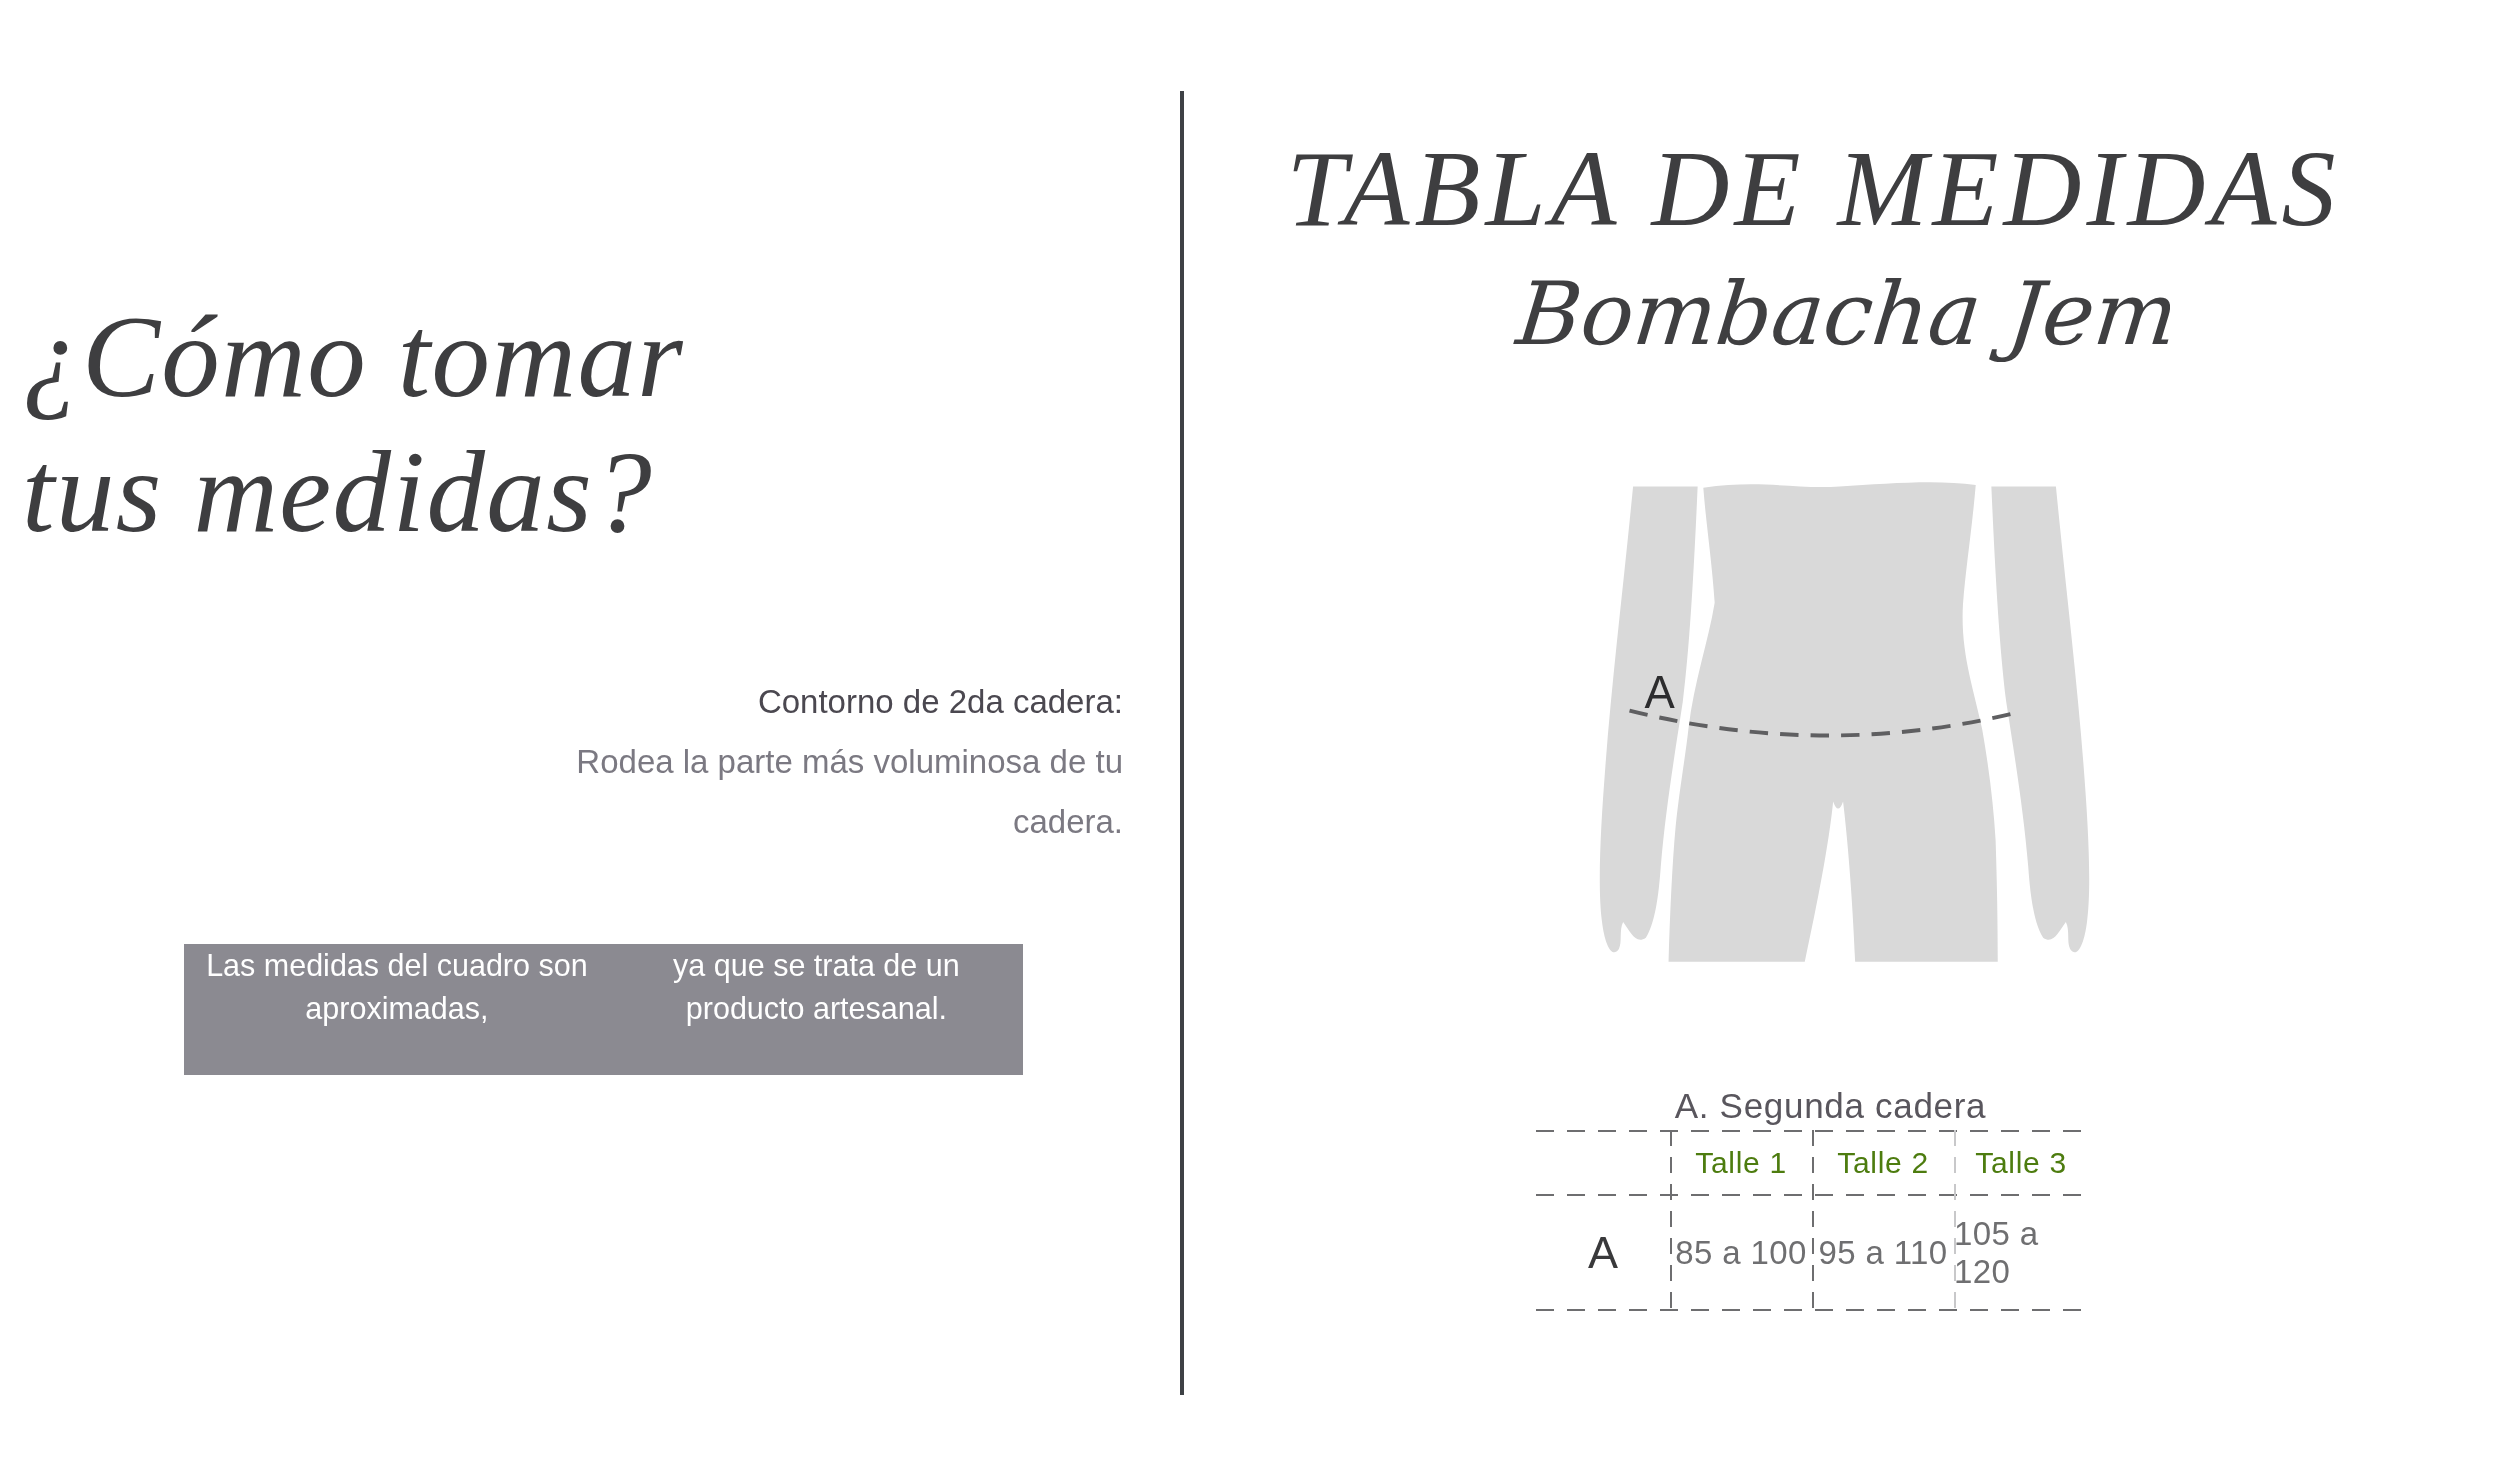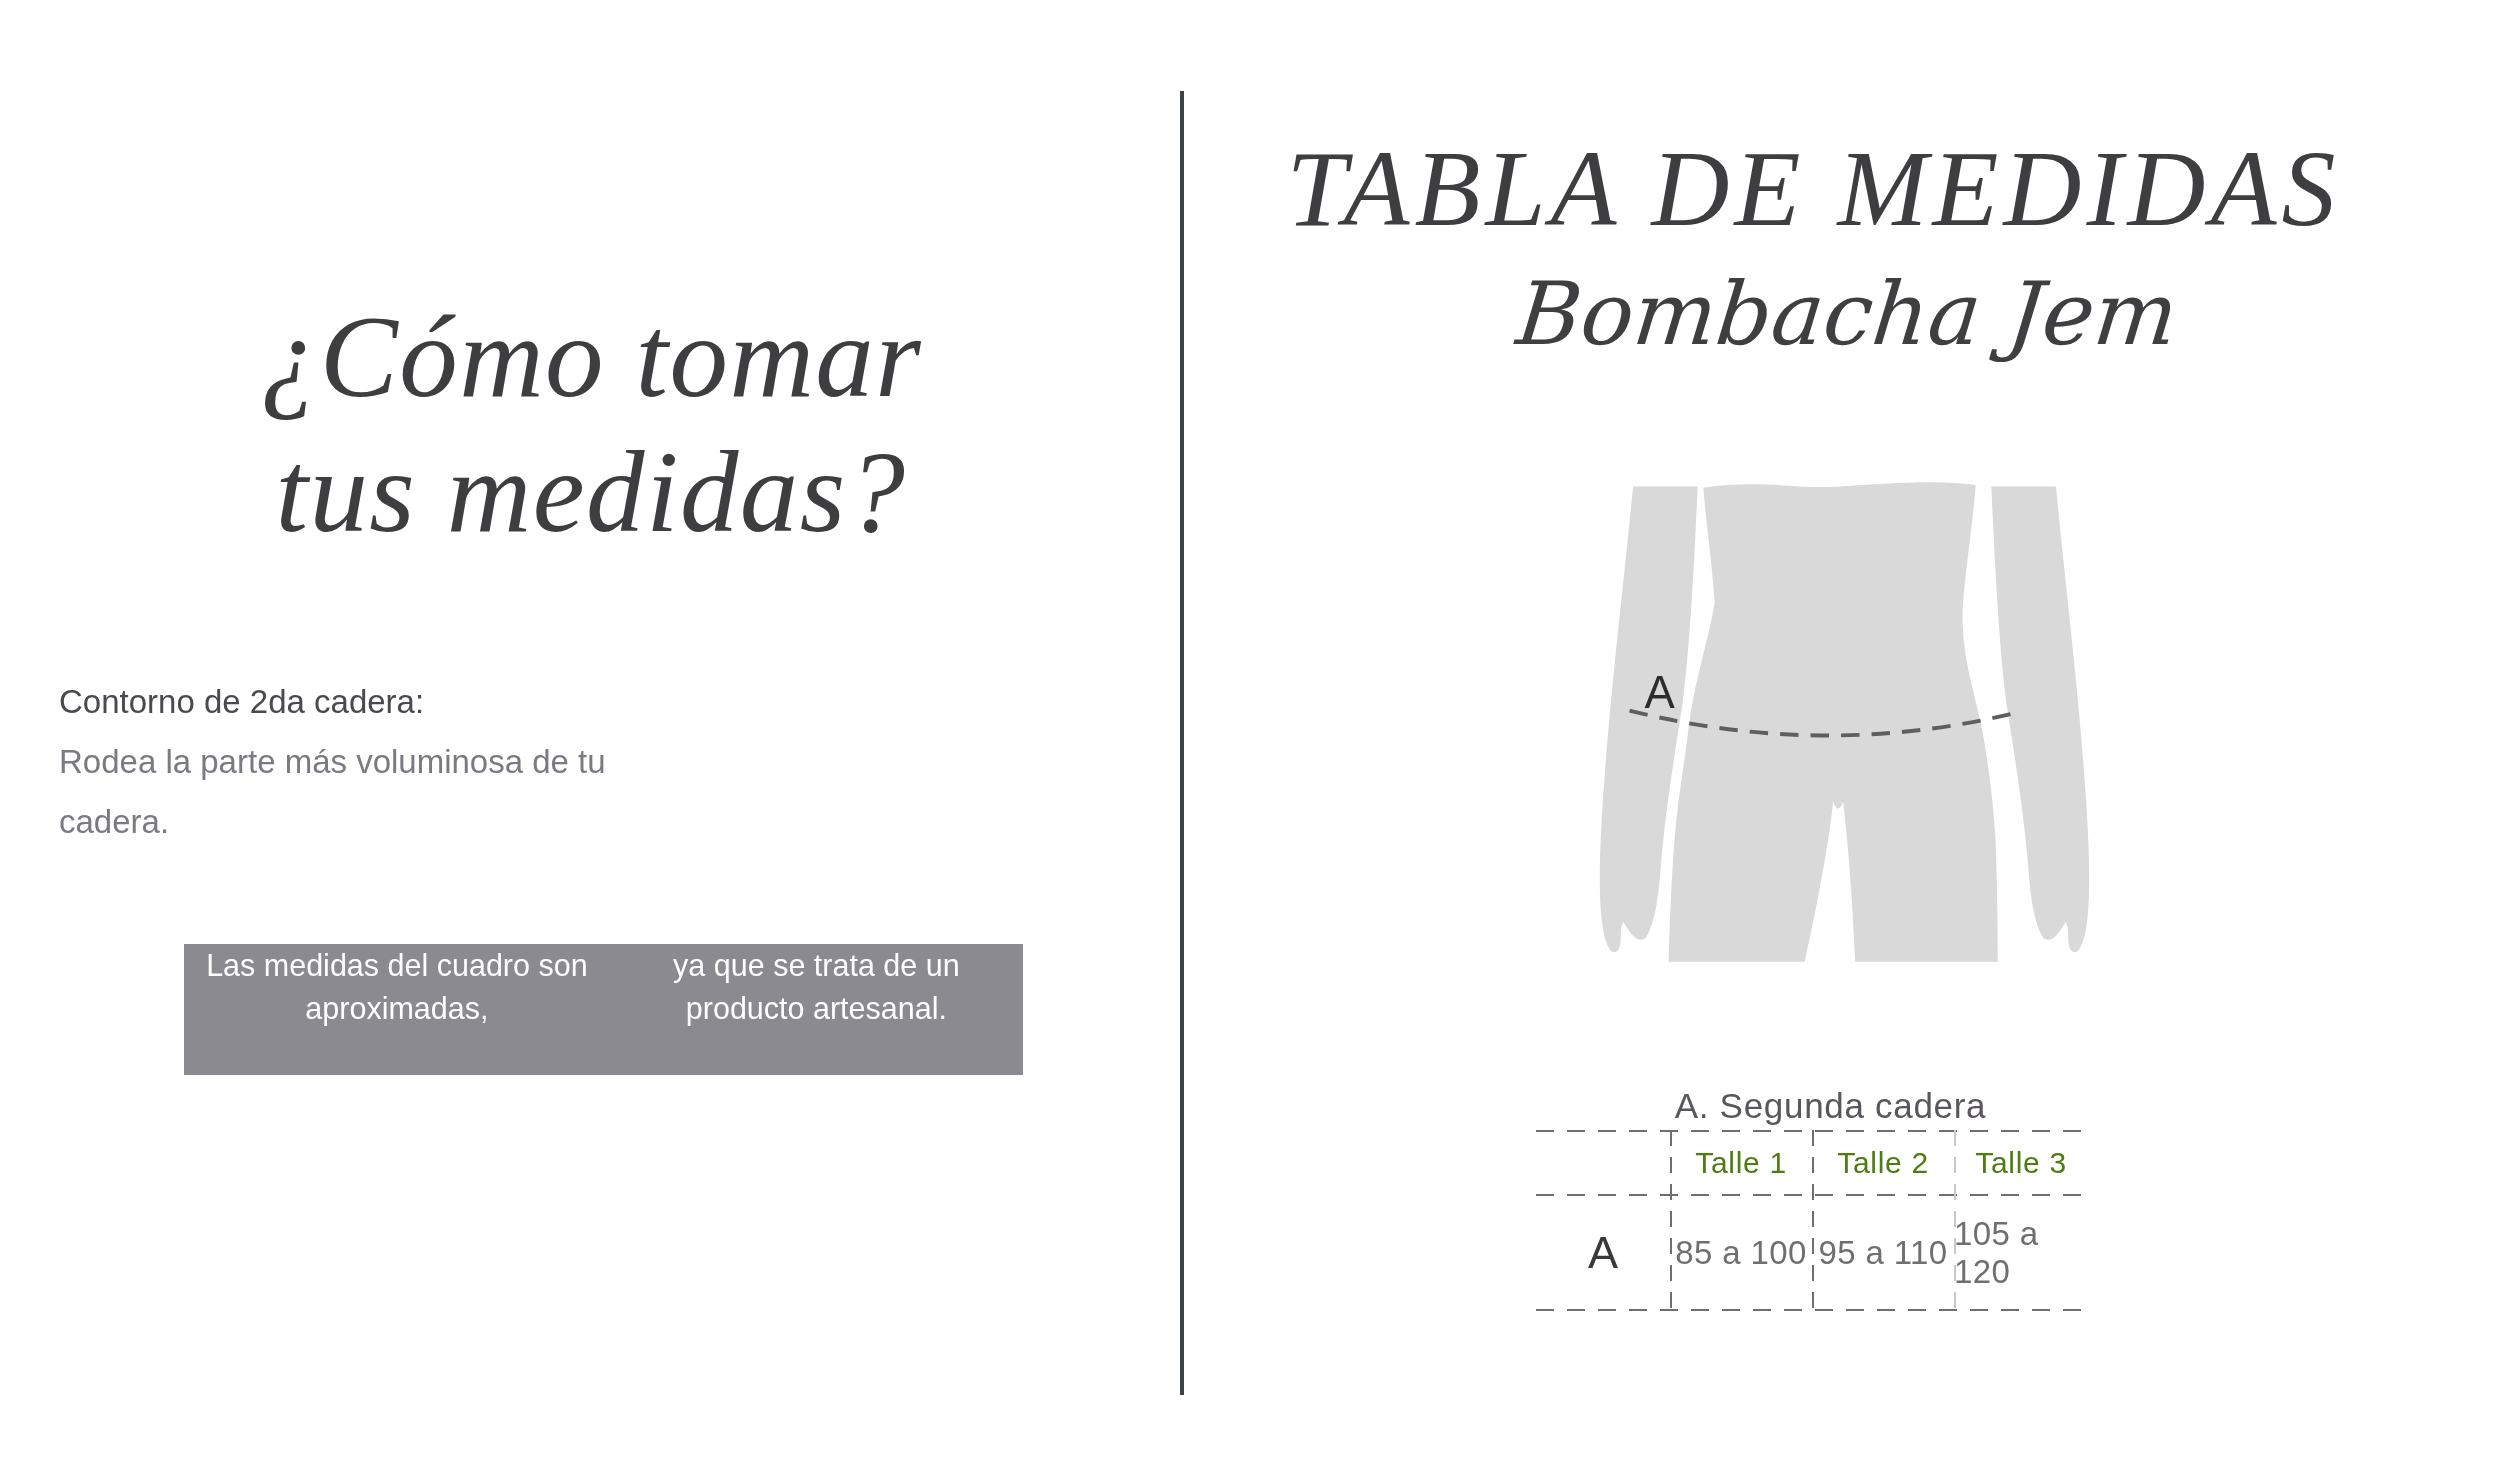--- a/index.html
+++ b/index.html
@@ -10,9 +10,9 @@
 
   
   .left-title{
-    position:absolute;left:0;top:289px;width:1182px;text-align:center;
+    position:absolute;left:0;top:289px;width:1182px;text-align:left;
     font-family:"Liberation Serif","DejaVu Serif",serif;font-style:italic;font-weight:400;
-    font-size:117px;line-height:135px;color:#3e3e40;letter-spacing:1.4px;
+    font-size:117px;line-height:135px;color:#3e3e40;letter-spacing:1.4px;padding-left:22px;
   }
   .instruction{
     position:absolute;left:59px;top:672px;width:1064px;text-align:left;

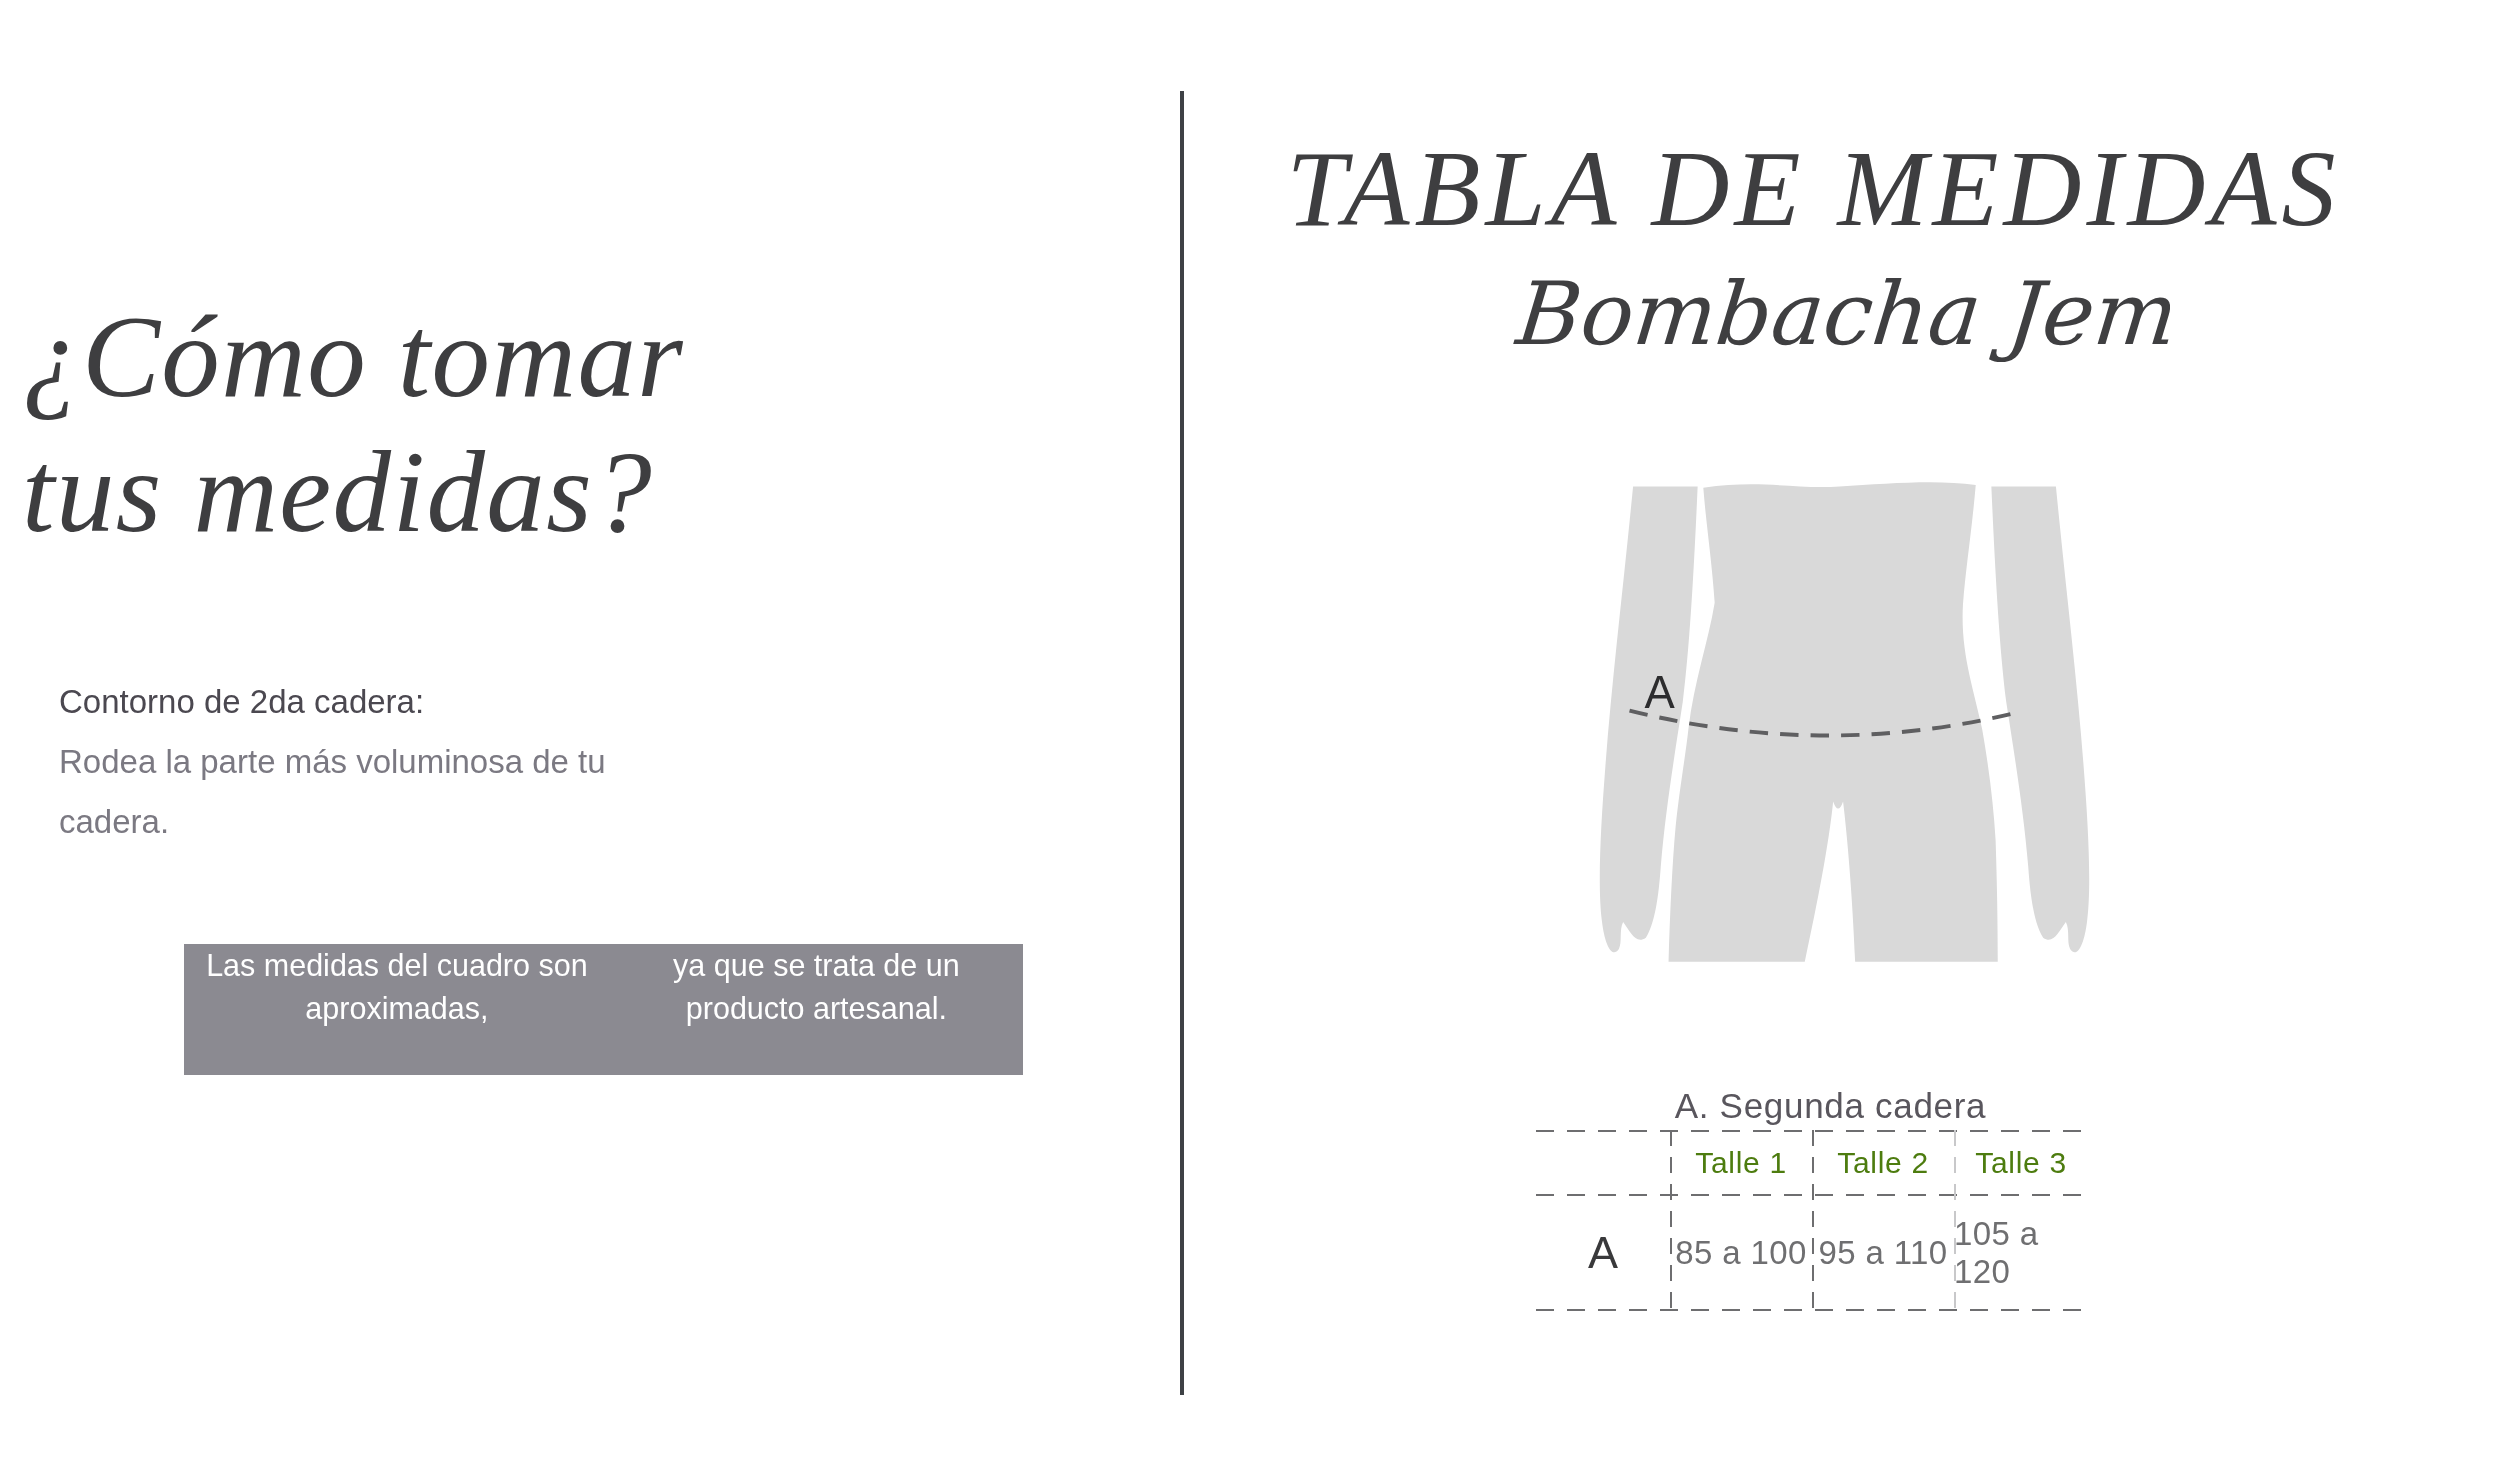--- a/index.html
+++ b/index.html
@@ -15,7 +15,7 @@
     font-size:117px;line-height:135px;color:#3e3e40;letter-spacing:1.4px;padding-left:22px;
   }
   .instruction{
-    position:absolute;left:59px;top:672px;width:1064px;text-align:left;
+    position:absolute;left:59px;top:672px;width:1064px;text-align:right;
     font-size:33px;line-height:60px;
   }
   .instruction .label{color:#4b4850;}

